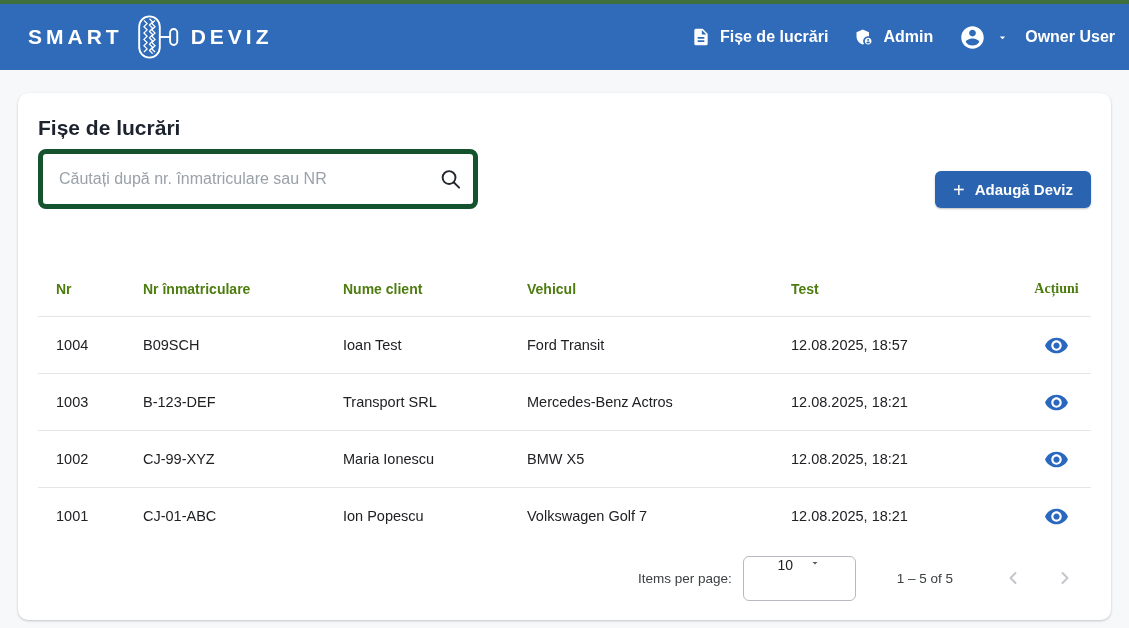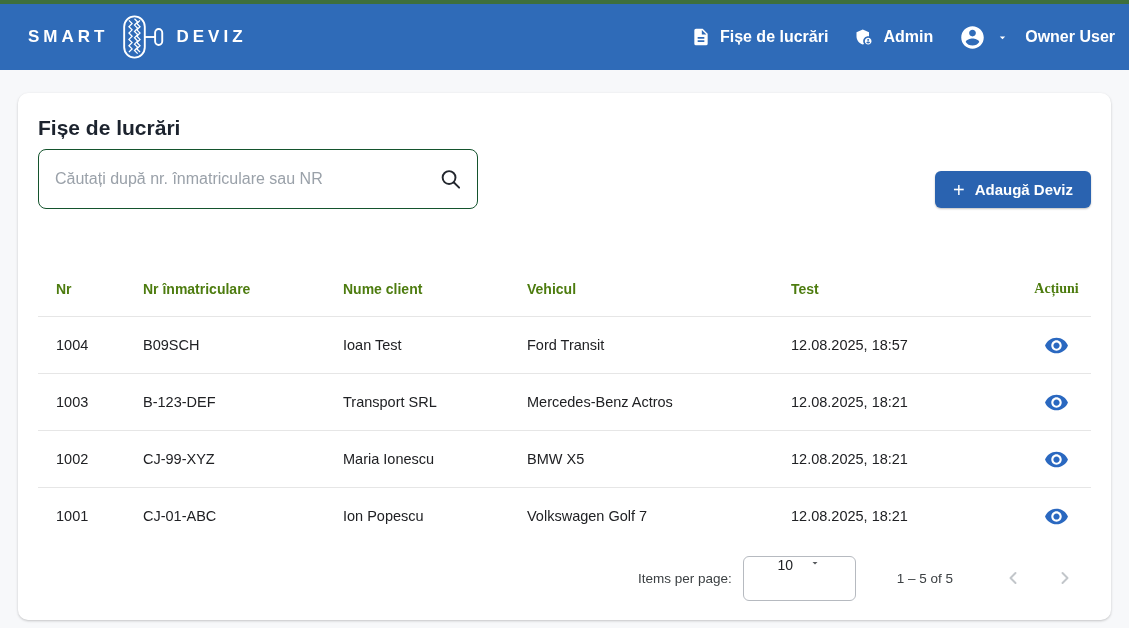--- a/index.html
+++ b/index.html
@@ -24,7 +24,7 @@
     display:flex;align-items:center;padding:0 14px 0 28px;
   }
   .brand{display:flex;align-items:center;cursor:pointer;}
-  .brand-text{font-size:17px;font-weight:800;letter-spacing:4px;text-align:center;}
+  .brand-text{font-size:21px;font-weight:800;letter-spacing:4px;text-align:center;}
   .tire-icon{margin:0 8px 0 12px;}
   .tire-icon svg{display:block;}
   .nav-right{margin-left:auto;display:flex;align-items:center;}

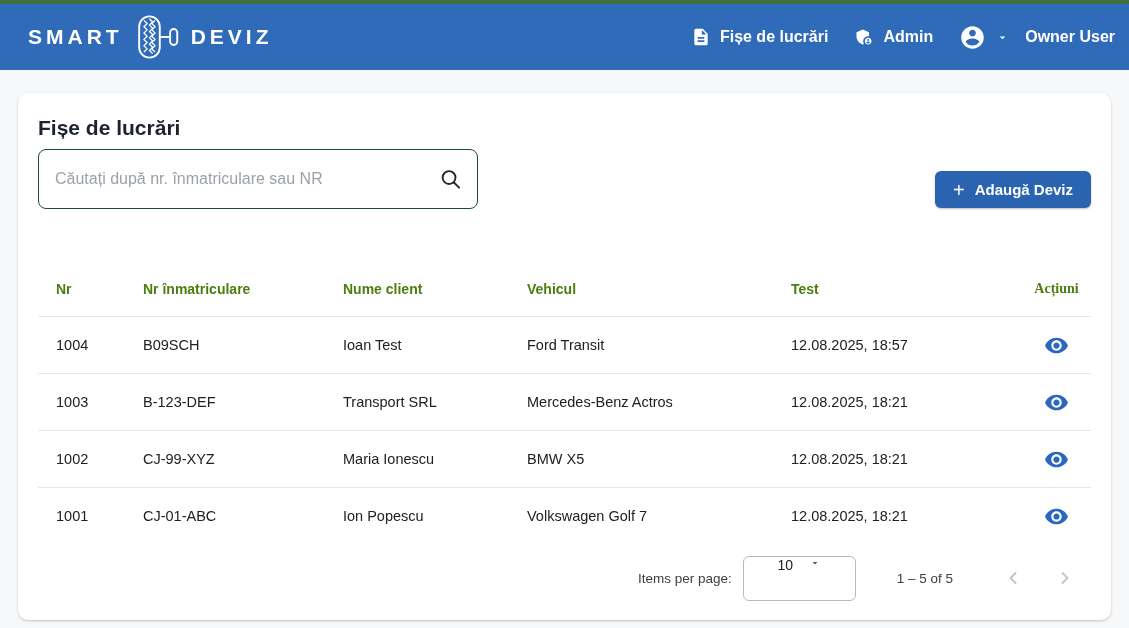--- a/index.html
+++ b/index.html
@@ -46,7 +46,7 @@
   .filter-row{margin-top:8px;display:flex;align-items:flex-end;justify-content:space-between;}
   .search-wrap{position:relative;width:440px;height:60px;}
   .search-input{
-    width:100%;height:100%;border:1px solid #14532d;border-radius:8px;
+    width:100%;height:100%;border:5px solid #14532d;border-radius:8px;
     font-family:"Liberation Sans",sans-serif;font-size:16px;color:#202124;
     padding:0 52px 0 16px;outline:none;background:#fff;
   }

